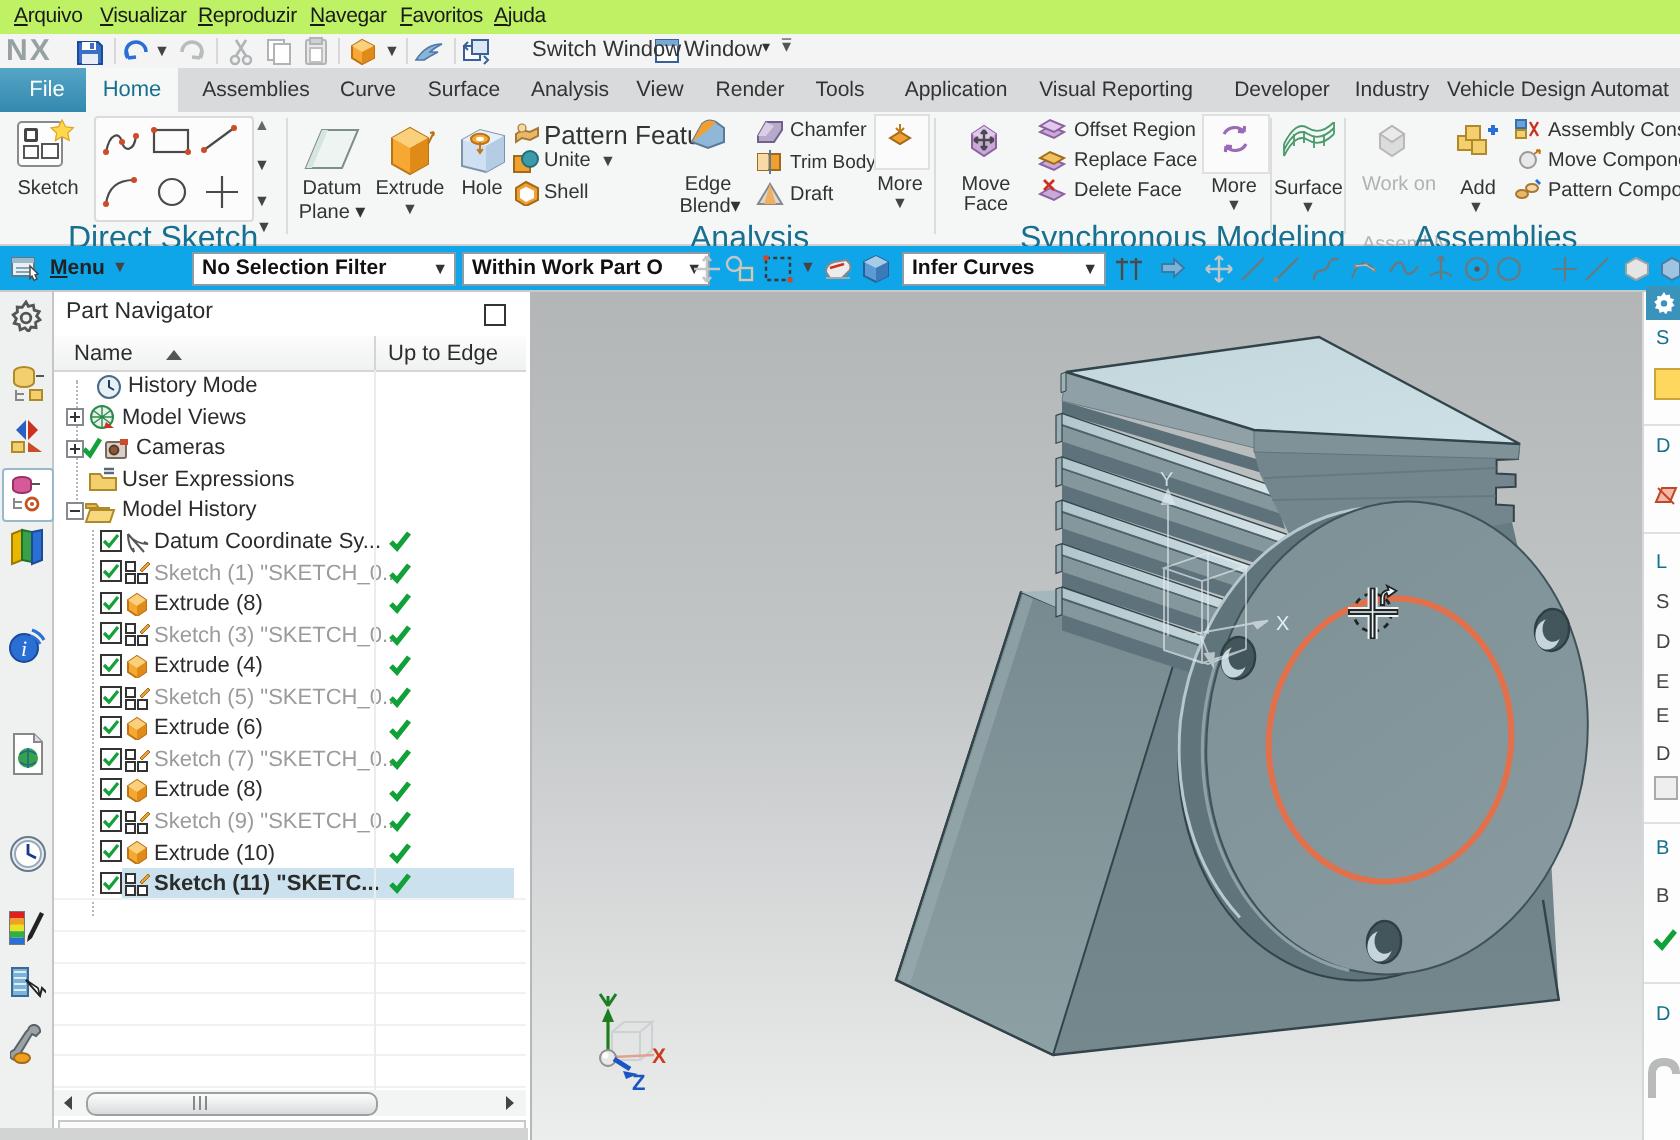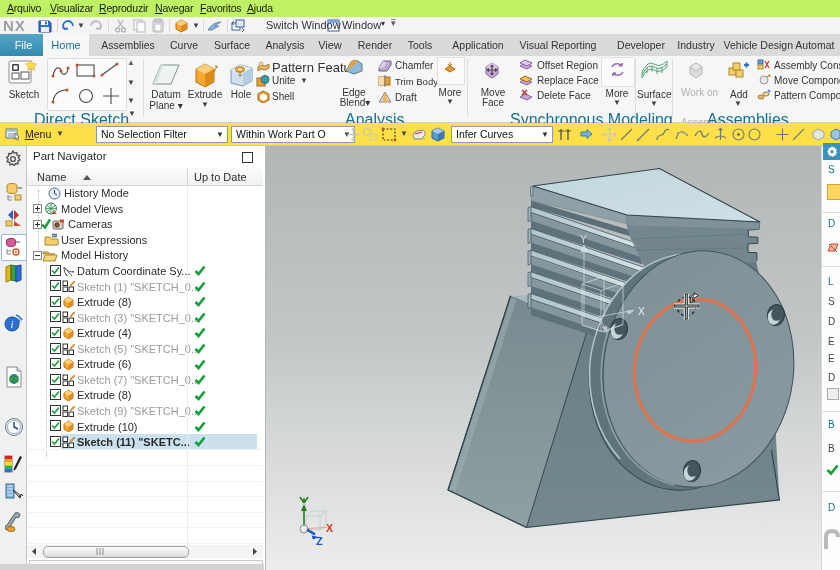--- a/index.html
+++ b/index.html
@@ -26,7 +26,7 @@
 .gsep{position:absolute;top:3px;height:58px;width:1px;background:#dcdcdc;}
 .dd{position:absolute;font-size:8px;color:#444;}
 
-#toolbar{left:0;top:123px;width:840px;height:22px;background:#fde047;border-bottom:1px solid #c9c9c9;font-size:10.5px;color:#222;}
+#toolbar{left:0;top:123px;width:840px;height:22px;background:#0ea5e9;border-bottom:1px solid #c9c9c9;font-size:10.5px;color:#222;font-weight:bold;}
 .combo{position:absolute;top:3px;height:15px;background:#fff;border:1px solid #889ba8;font-size:10.5px;line-height:15px;padding-left:4px;color:#111;}
 .combo .ar{position:absolute;right:3px;top:0px;font-size:8px;color:#333;}
 

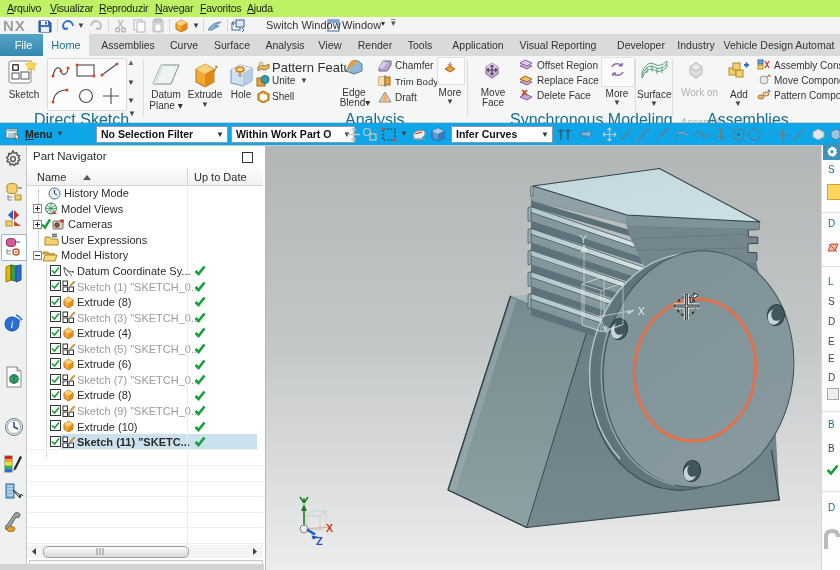--- a/index.html
+++ b/index.html
@@ -502,7 +502,7 @@
     <svg class="abs" style="left:55px;top:6px" width="10" height="7">
         <path d="M5 1 L9 6 L1 6 Z" fill="#555"></path>
       </svg>
-    <span class="abs" style="left:167px;top:3px;">Up to Date</span>
+    <span class="abs" style="left:167px;top:3px;">Up to Edge</span>
     <div class="abs" style="left:160px;top:0;width:1px;height:17px;background:#d5d5d5;"></div>
   </div>
   <div id="rows" class="abs" style="left:0;top:39px;width:236px;">

